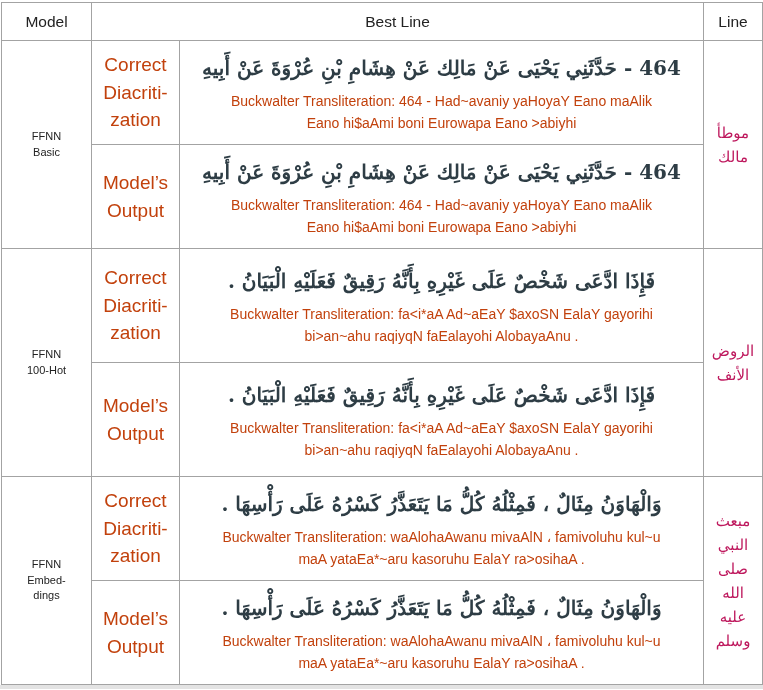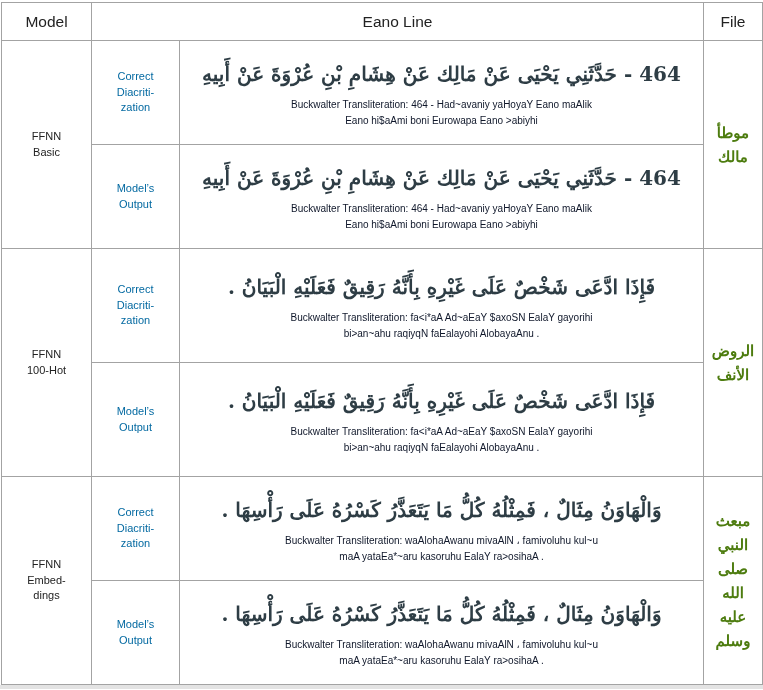--- a/index.html
+++ b/index.html
@@ -103,7 +103,7 @@
     <tbody>
         <tr>
       <td class="header-cell">Model</td>
-      <td class="header-cell" colspan="2">Eano Line</td>
+      <td class="header-cell" colspan="2">Best Line</td>
       <td class="header-cell">File</td>
     </tr>
 

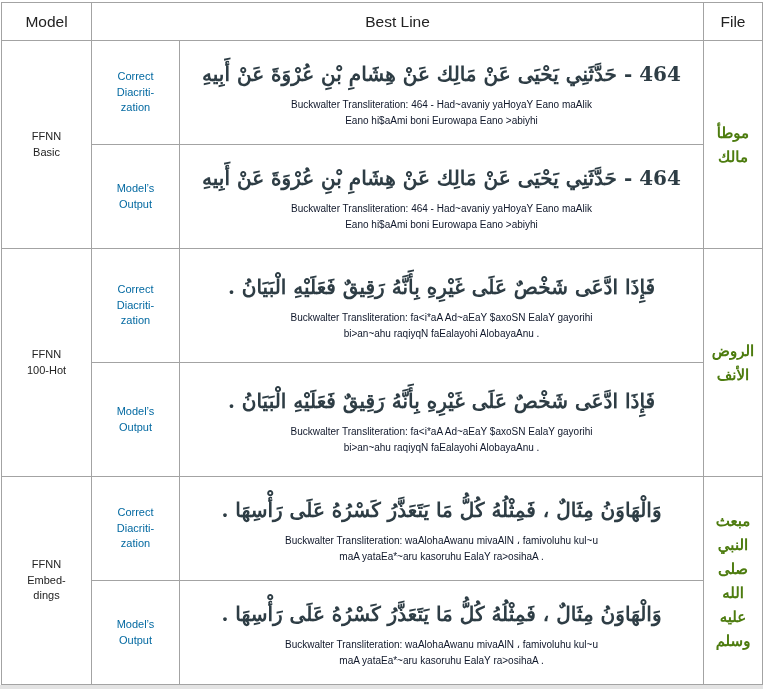--- a/index.html
+++ b/index.html
@@ -104,7 +104,7 @@
         <tr>
       <td class="header-cell">Model</td>
       <td class="header-cell" colspan="2">Best Line</td>
-      <td class="header-cell">File</td>
+      <td class="header-cell">Line</td>
     </tr>
 
     <tr class="row-h1">

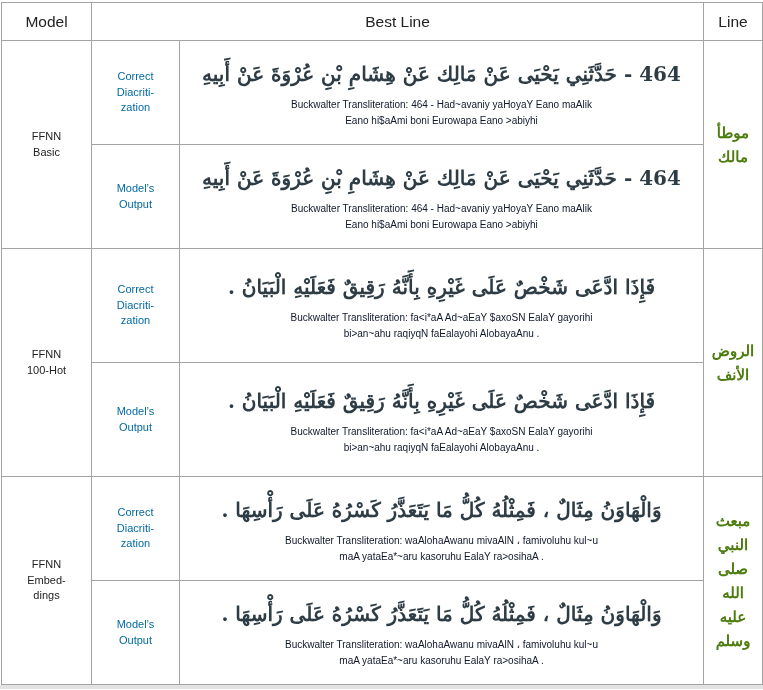--- a/index.html
+++ b/index.html
@@ -46,8 +46,8 @@
     line-height: 1.45;
   }
   td.sublabel-cell {
-    font-size: 11px;
-    color: #0369a1;
+    font-size: 19px;
+    color: #c2410c;
     white-space: pre-line;
     line-height: 1.45;
   }

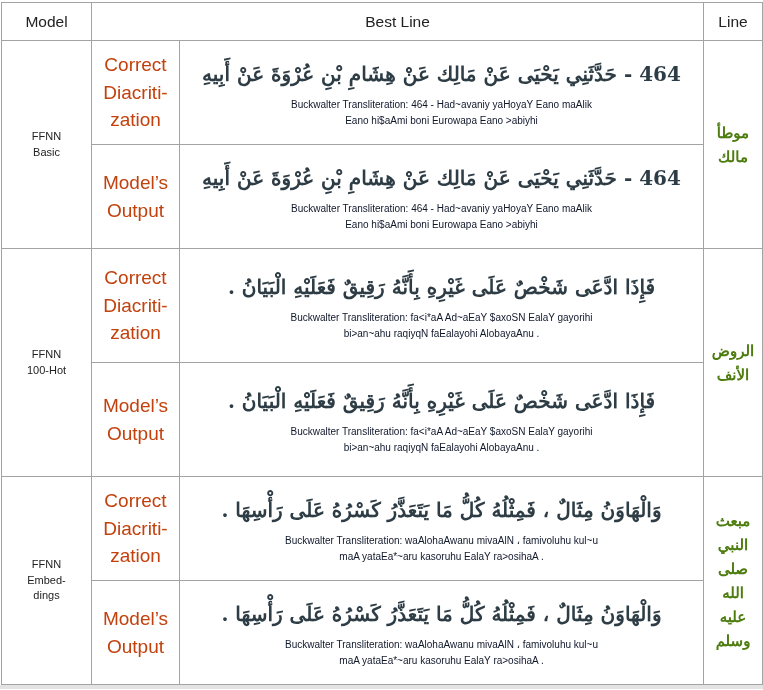--- a/index.html
+++ b/index.html
@@ -74,9 +74,9 @@
     font-weight: bold;
   }
   .translit-line {
-    font-size: 10px;
+    font-size: 14px;
     line-height: 1.55;
-    color: #0f172a;
+    color: #c2410c;
     white-space: pre-line;
   }
   .row-h1 td { height: 104px; }

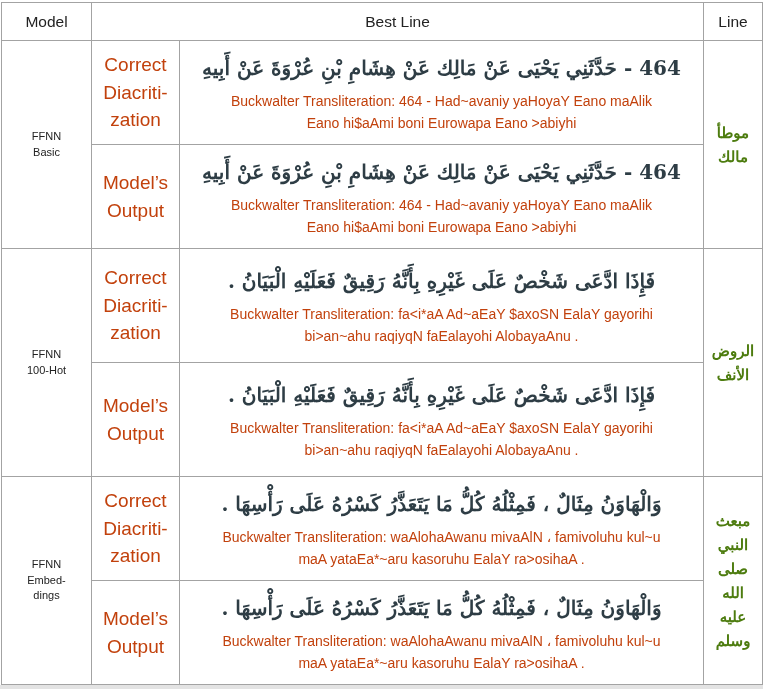--- a/index.html
+++ b/index.html
@@ -56,12 +56,11 @@
   }
   td.file-cell {
     font-size: 15px;
-    color: #4d7c0f;
+    color: #be185d;
     white-space: pre-line;
     line-height: 1.6;
     direction: rtl;
     font-family: "DejaVu Serif", "Liberation Serif", serif;
-    font-weight: bold;
   }
   .arabic-line {
     direction: rtl;

